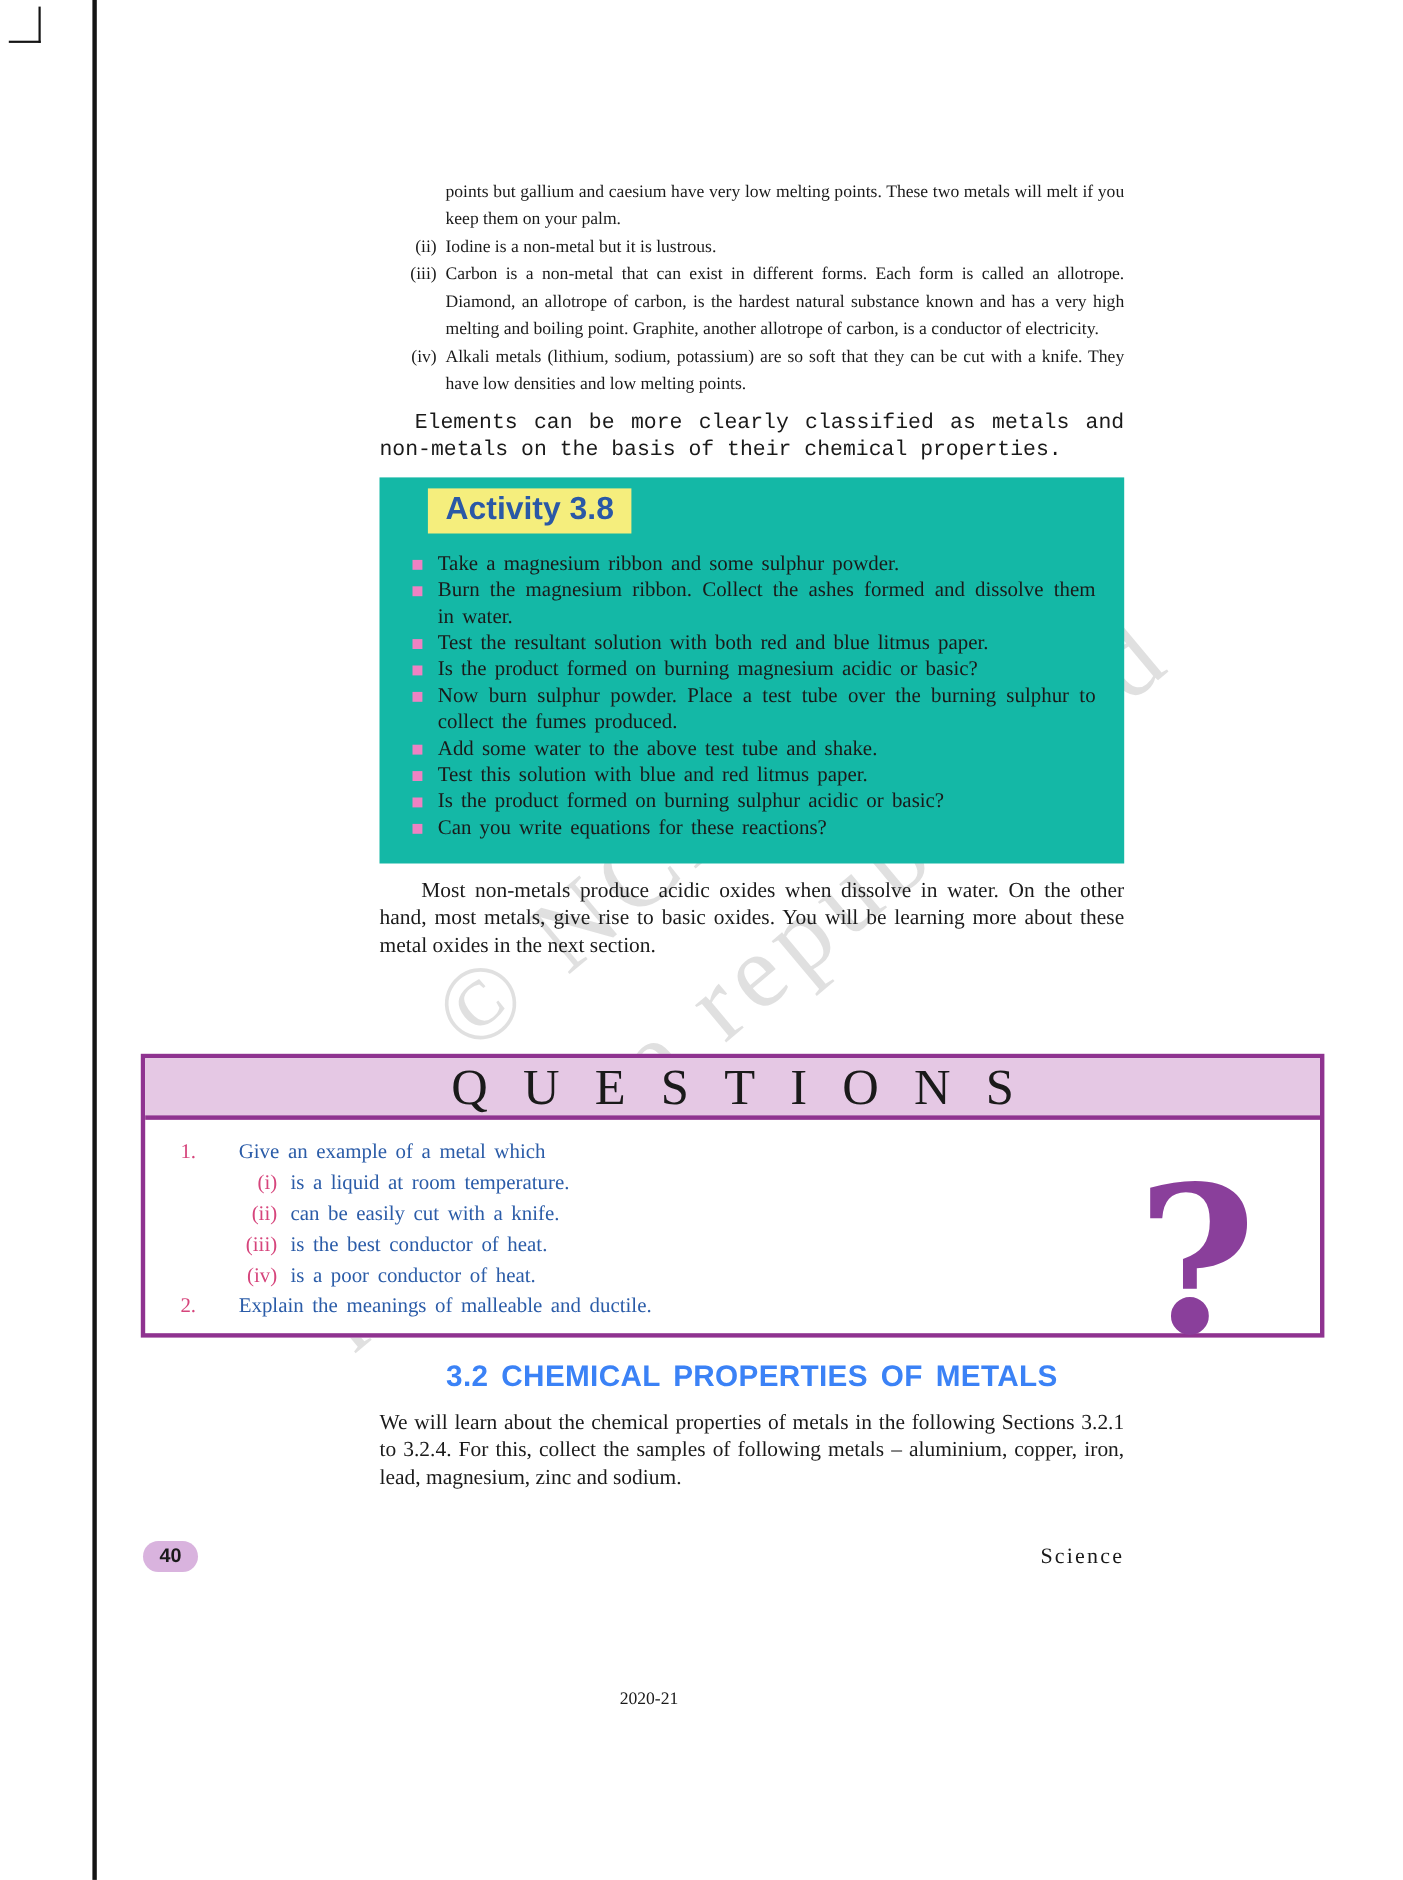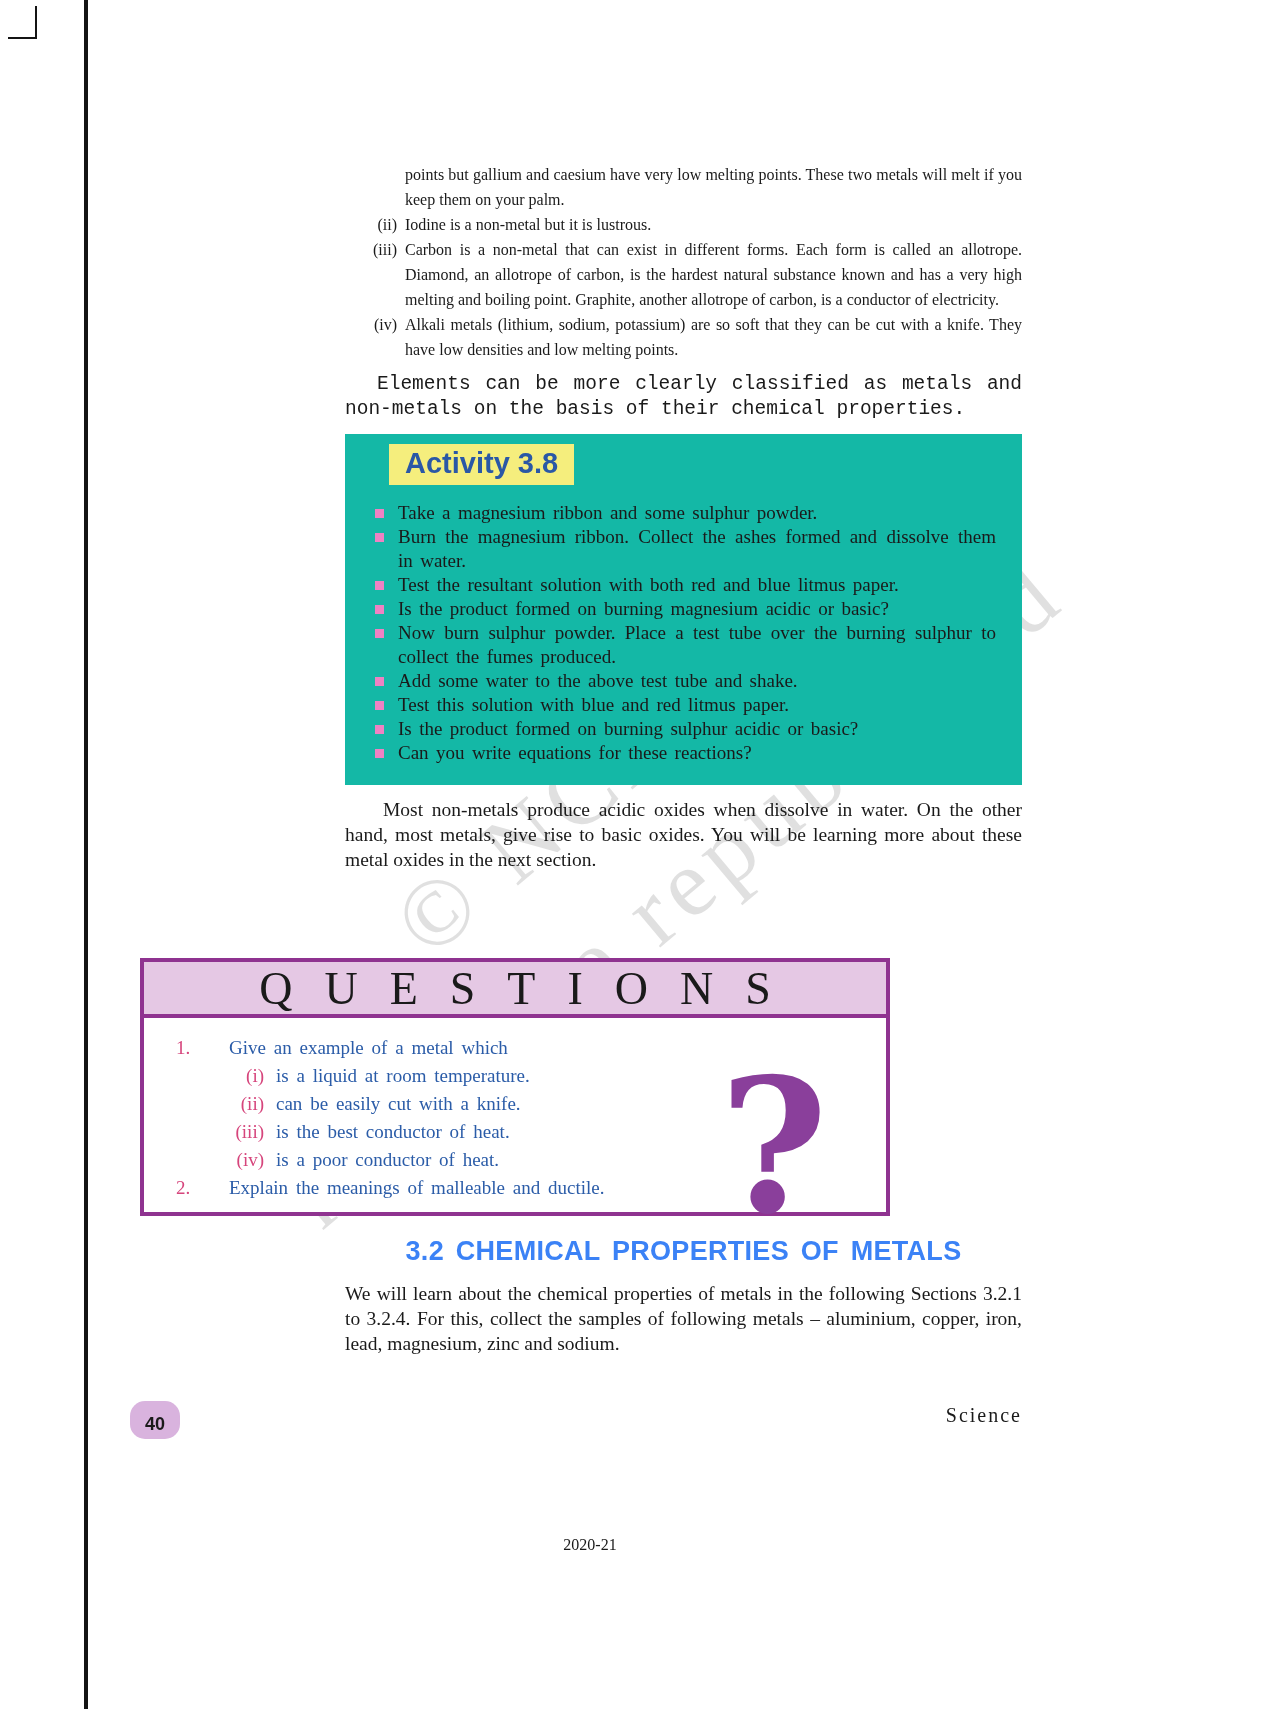--- a/index.html
+++ b/index.html
@@ -48,7 +48,7 @@
   .aitem-text{flex:1;text-align:justify;word-spacing:0.14em;}
   
   .questions{
-    position:absolute;left:140px;top:958px;width:750px;height:258px;
+    position:absolute;left:128px;top:958px;width:1076px;height:258px;
     border:4px solid #8f3390;background:#ffffff;box-sizing:border-box;z-index:1;
   }
   .q-header{

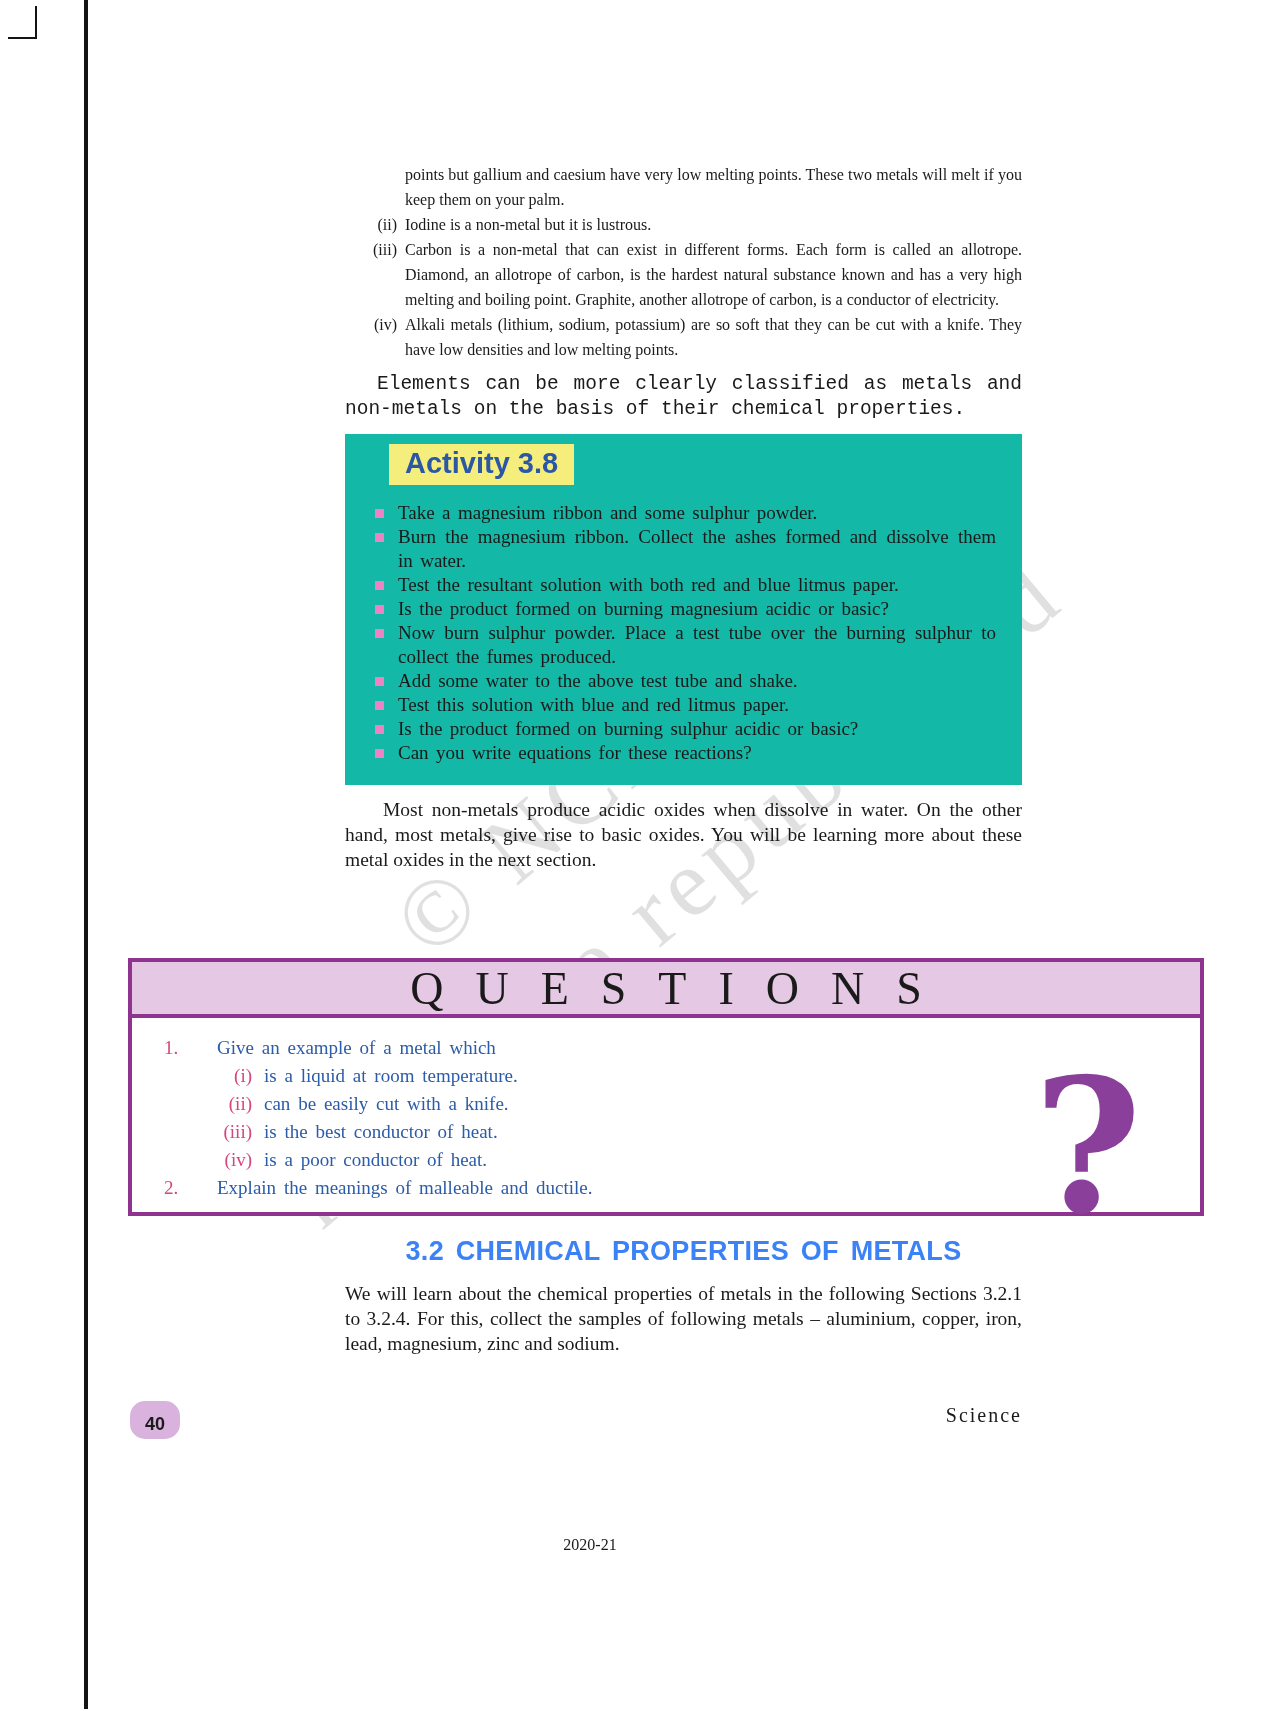--- a/index.html
+++ b/index.html
@@ -82,7 +82,7 @@
   
   .page-pill{
     position:absolute;left:130px;top:1401px;z-index:1;
-    background:#d9b3de;border-radius:15px;padding:13px 15px 4px;
+    background:#d9b3de;border-radius:15px;padding:3px 15px 4px;
     font-family:"Liberation Sans", sans-serif;font-weight:bold;font-size:18px;color:#1a1a1a;
   }
   .footer-right{

